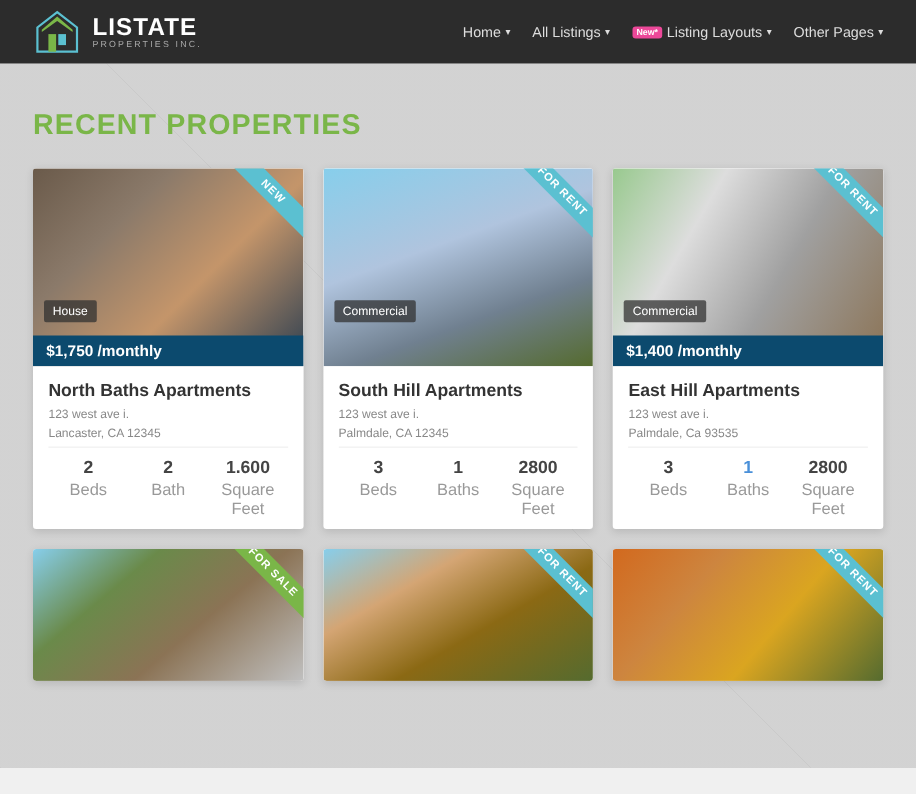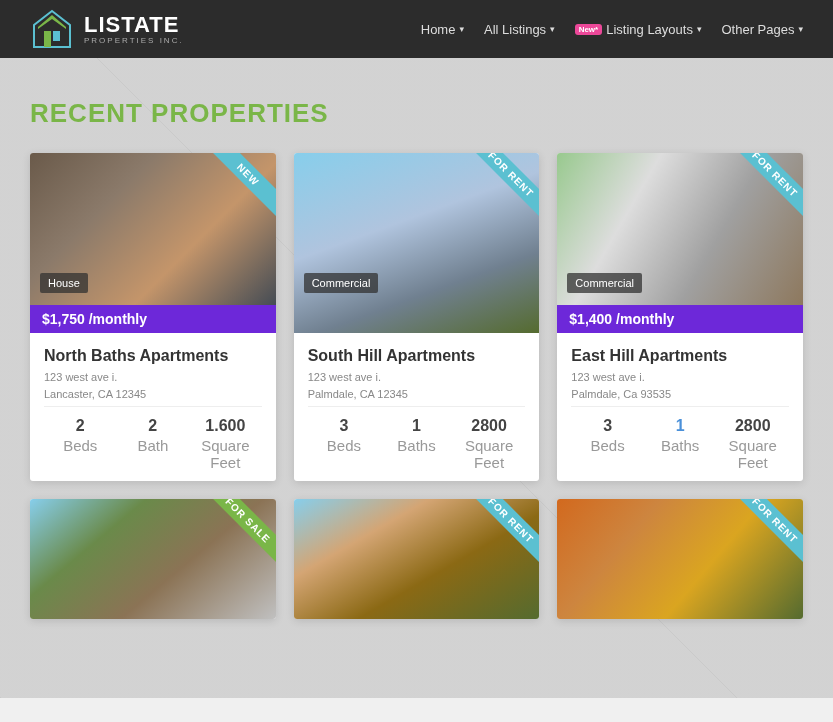--- a/index.html
+++ b/index.html
@@ -139,7 +139,7 @@
       position: absolute;
       bottom: 0;
       left: 0;
-      background: #6d28d9;
+      background: #0c4a6e;
       color: #fff;
       font-size: 14px;
       font-weight: bold;

